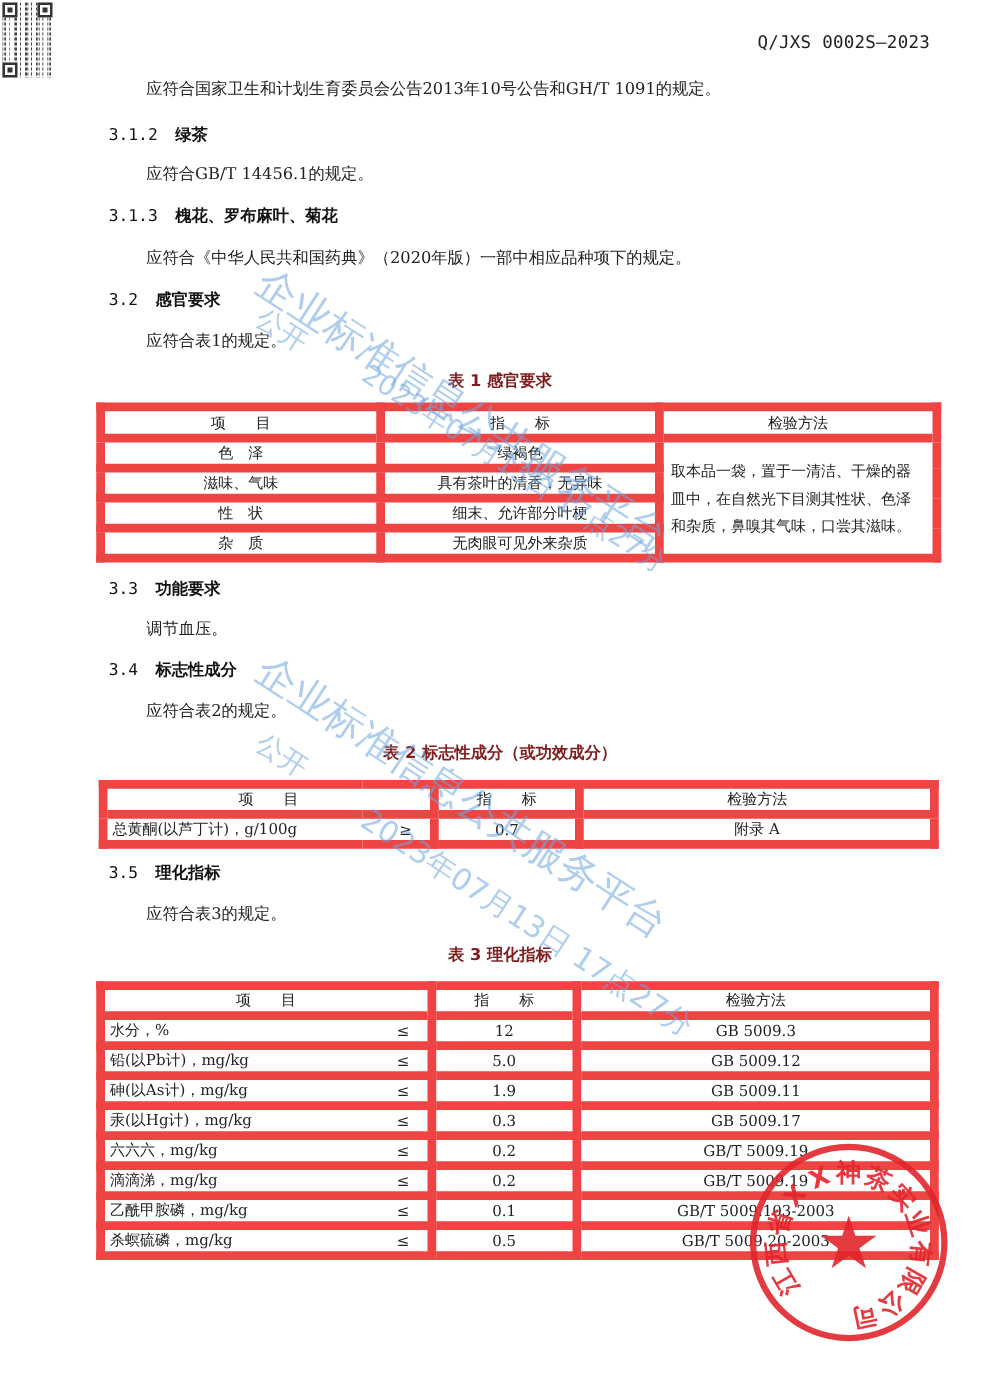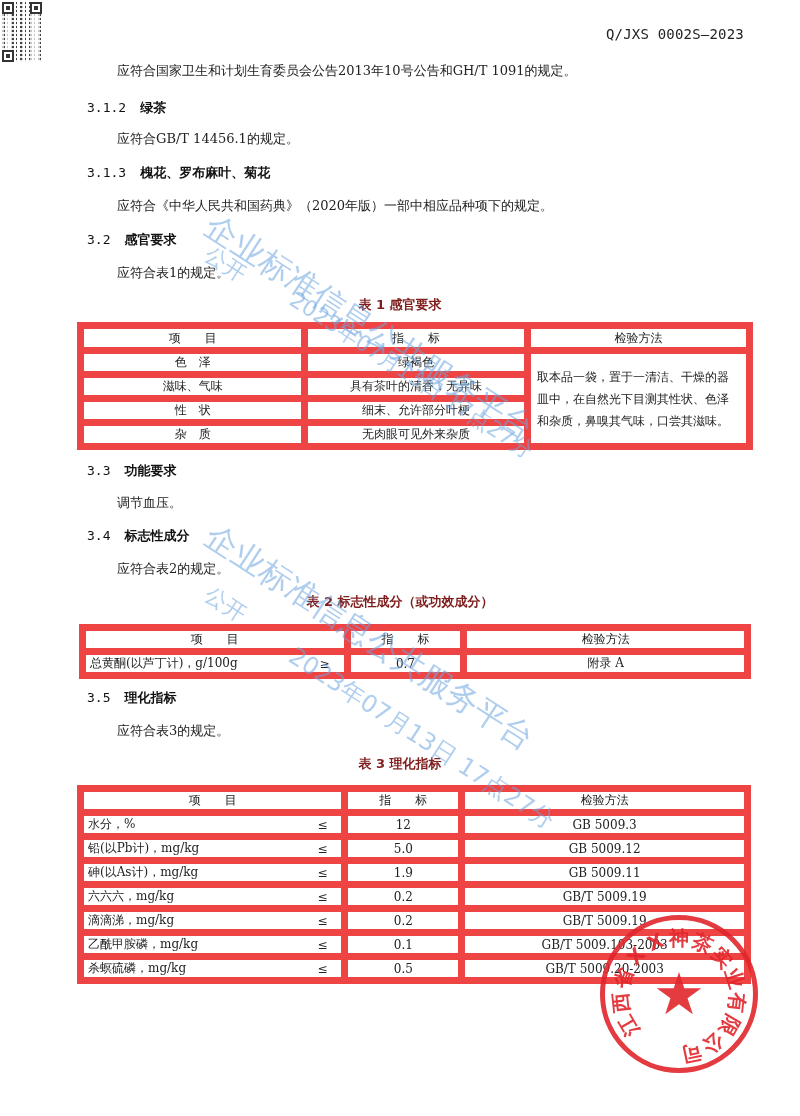--- a/index.html
+++ b/index.html
@@ -197,6 +197,12 @@
       <td class="sym">≤</td>
       <td>1.9</td>
       <td>GB 5009.11</td>
+    </tr>
+    <tr style="height:22px;">
+      <td class="left noright">汞(以Hg计)，mg/kg</td>
+      <td class="sym">≤</td>
+      <td>0.3</td>
+      <td>GB 5009.17</td>
     </tr>
     <tr style="height:22px;">
       <td class="left noright">六六六，mg/kg</td>

